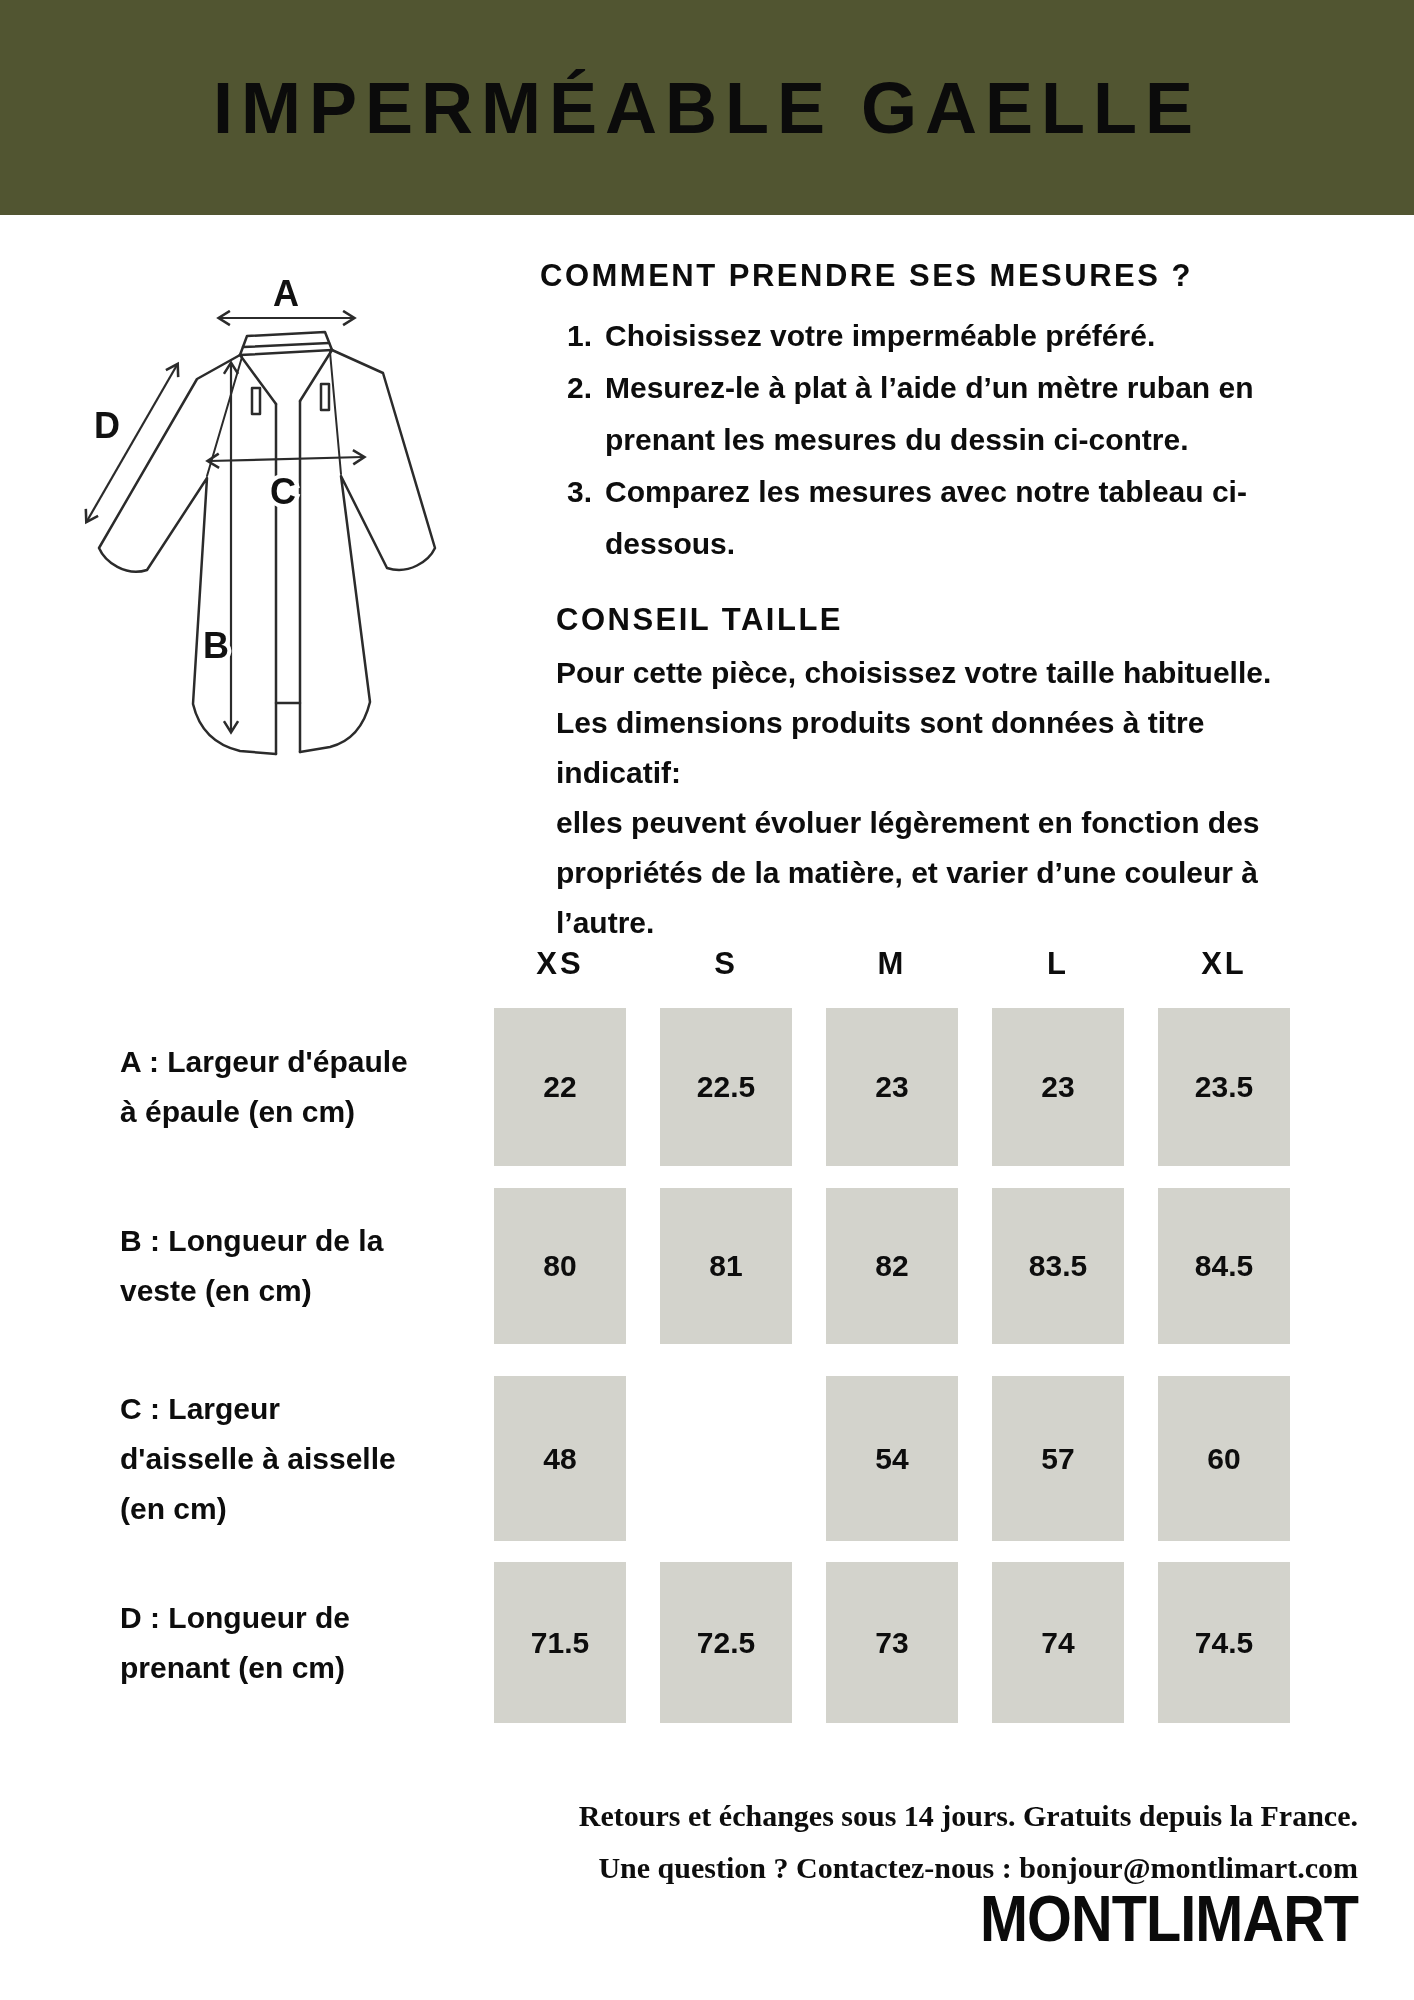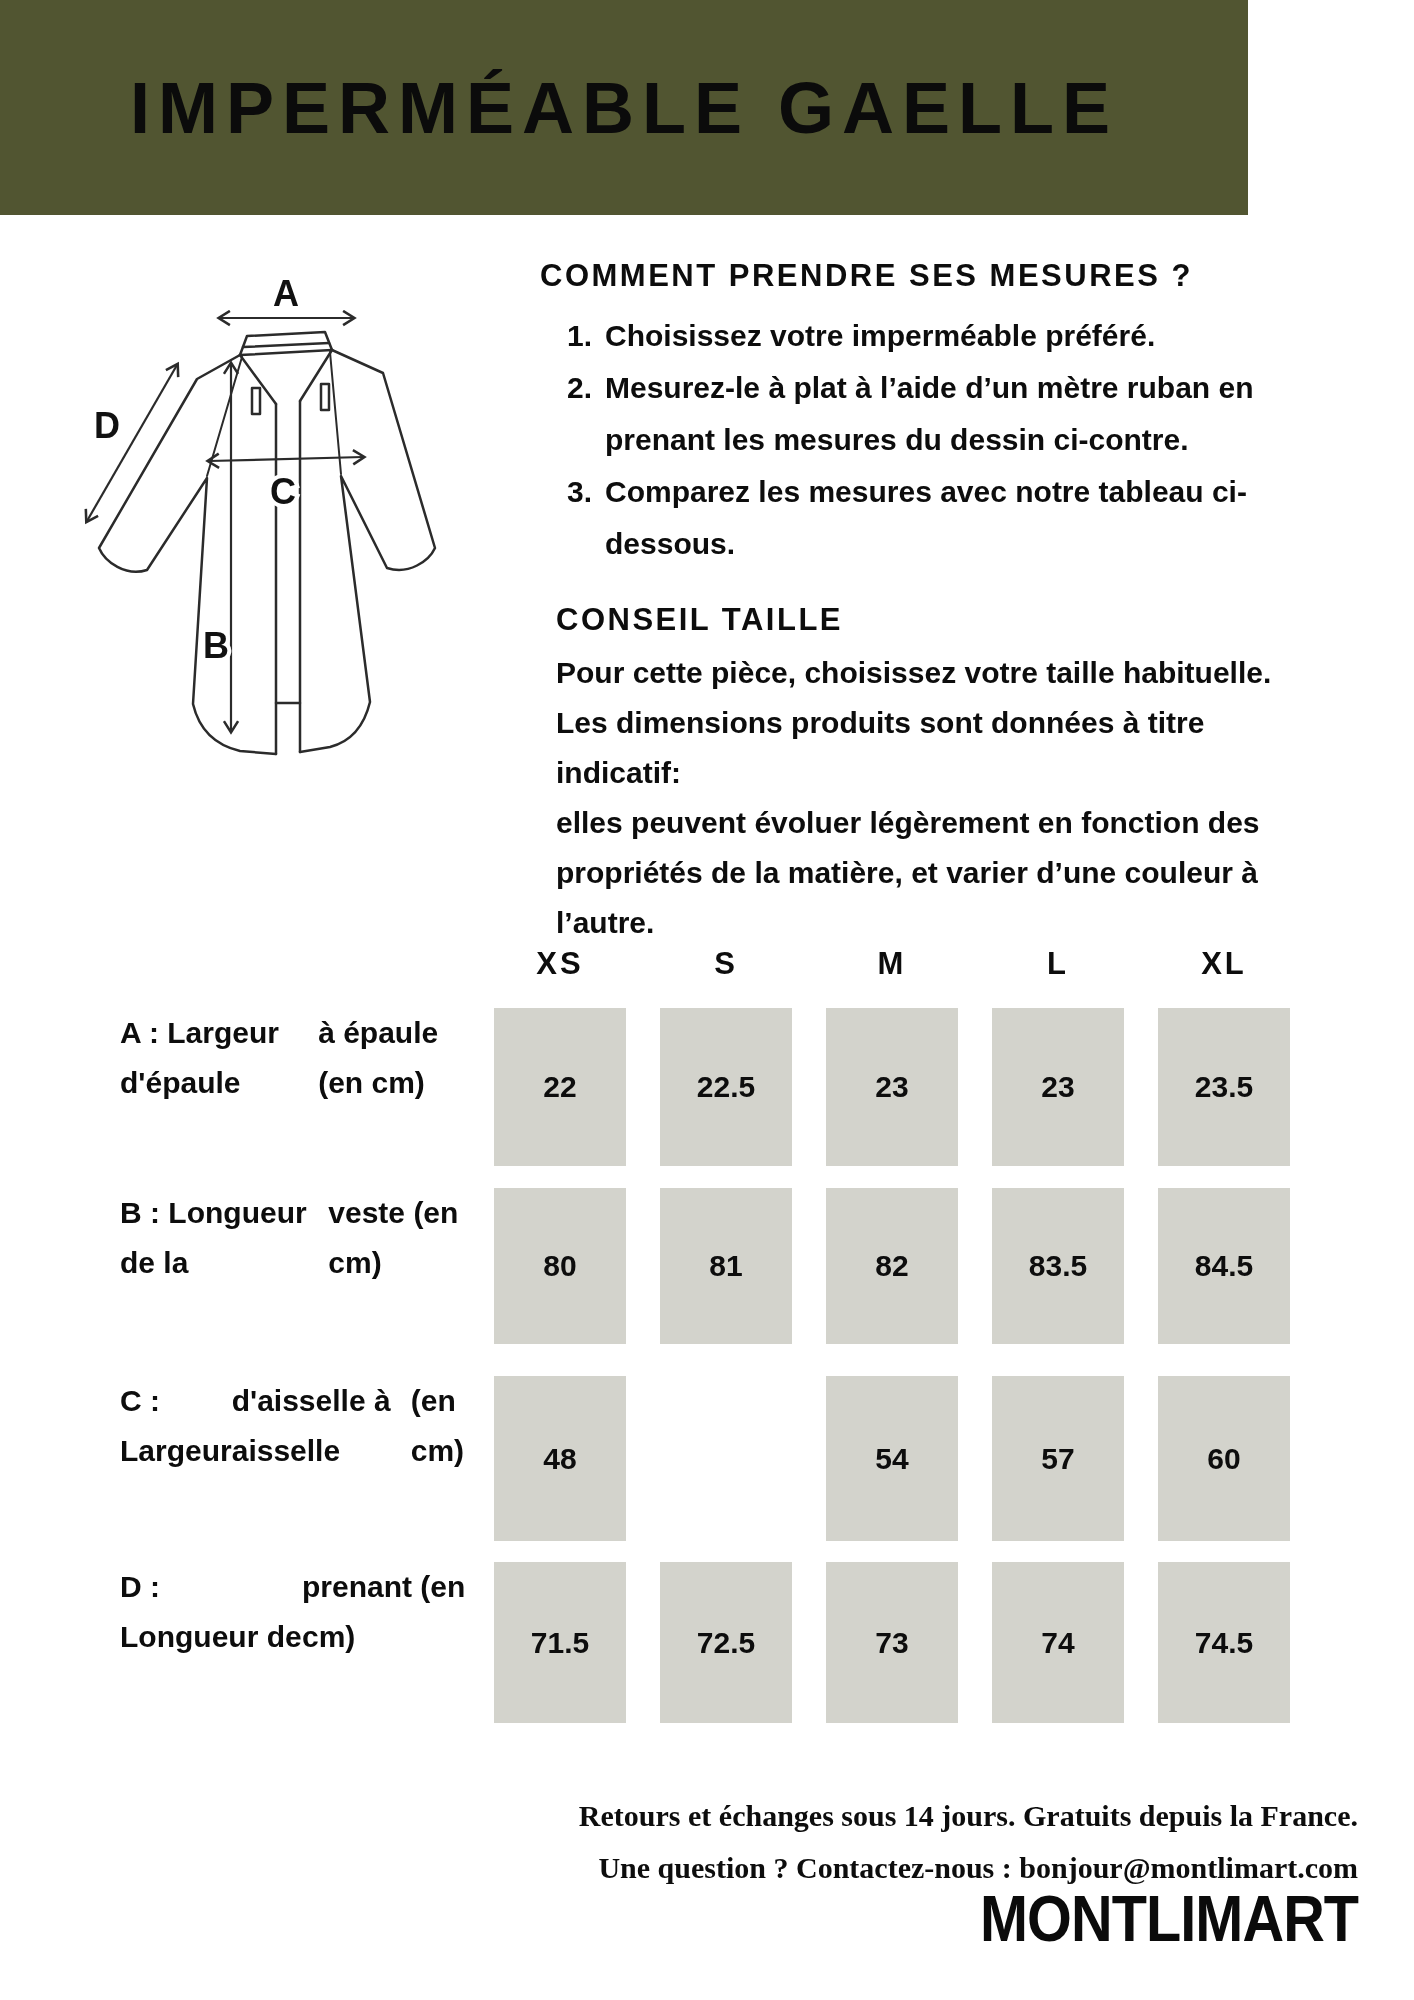--- a/index.html
+++ b/index.html
@@ -9,7 +9,7 @@
   }
   
   .band{
-    position:absolute;left:0;top:0;width:1248px;height:215px;
+    position:absolute;left:0;top:0;width:1414px;height:215px;
     background:var(--band,#515531);
     display:flex;align-items:center;justify-content:center;
   }

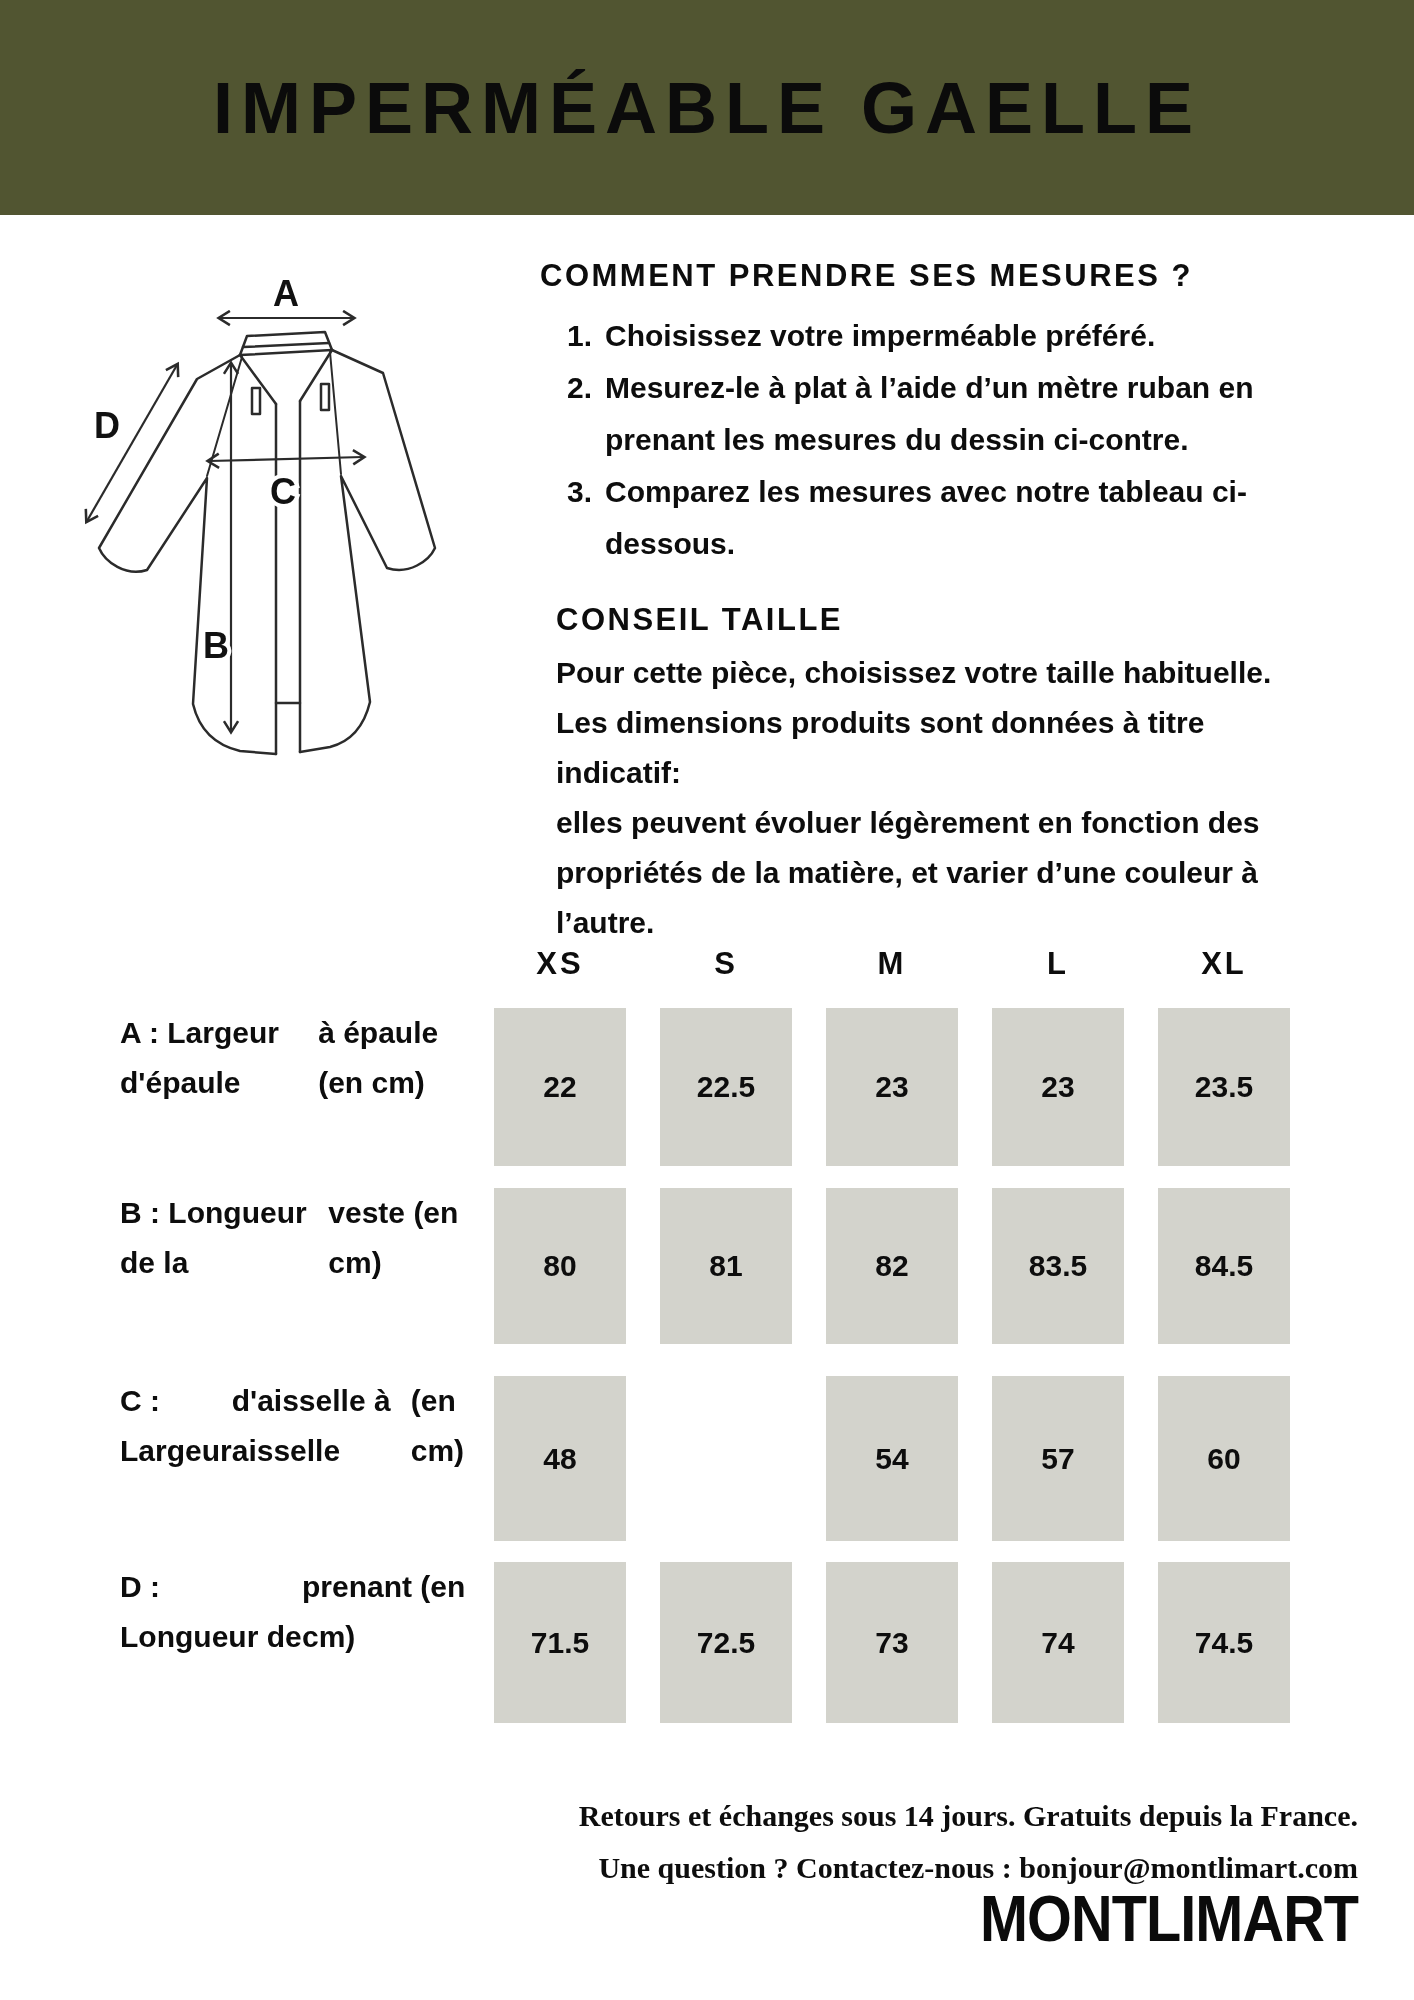--- a/index.html
+++ b/index.html
@@ -39,7 +39,7 @@
   .t-row{position:absolute;left:0;width:1414px;}
   .t-label{
     position:absolute;left:120px;top:0;bottom:0;width:360px;
-    display:flex;justify-content:center;
+    display:flex;flex-direction:column;justify-content:center;
     font-size:30px;font-weight:700;line-height:50px;
   }
   .t-cell{

